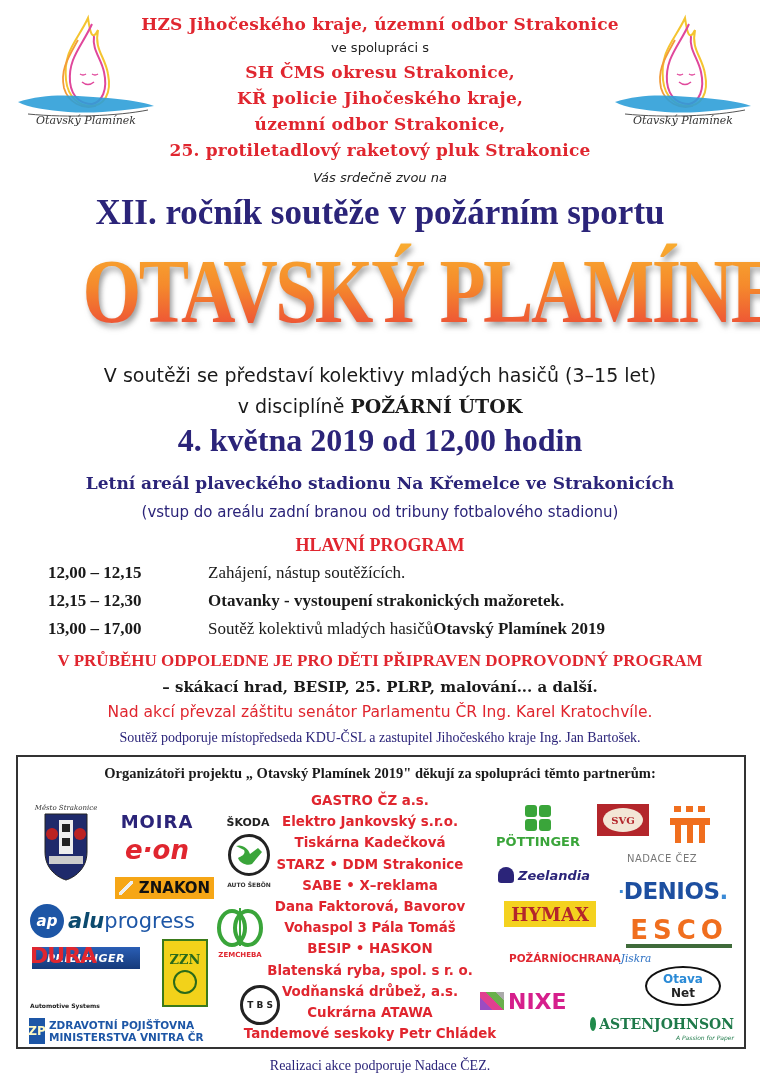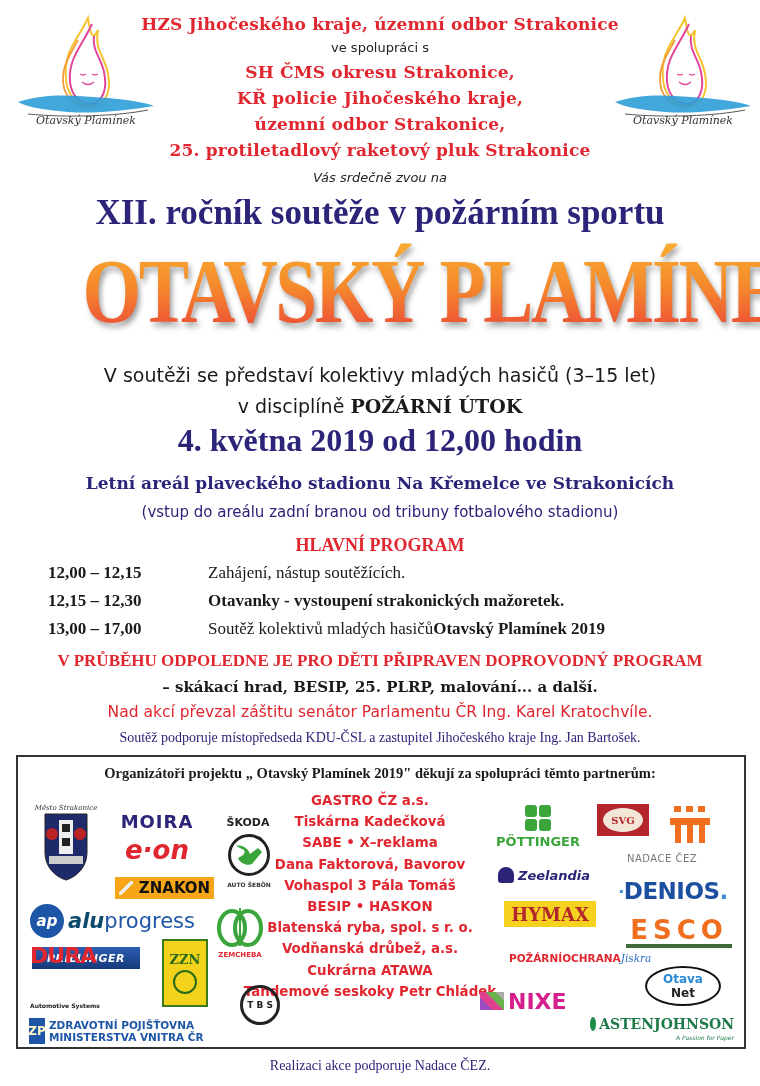--- a/index.html
+++ b/index.html
@@ -118,6 +118,7 @@
 
 <div class="plist">
   <div>GASTRO ČZ a.s.</div>
+  <div>Elektro Jankovský s.r.o.</div>
   <div>Tiskárna Kadečková</div>
   <div>SABE • X–reklama</div>
   <div>Dana Faktorová, Bavorov</div>

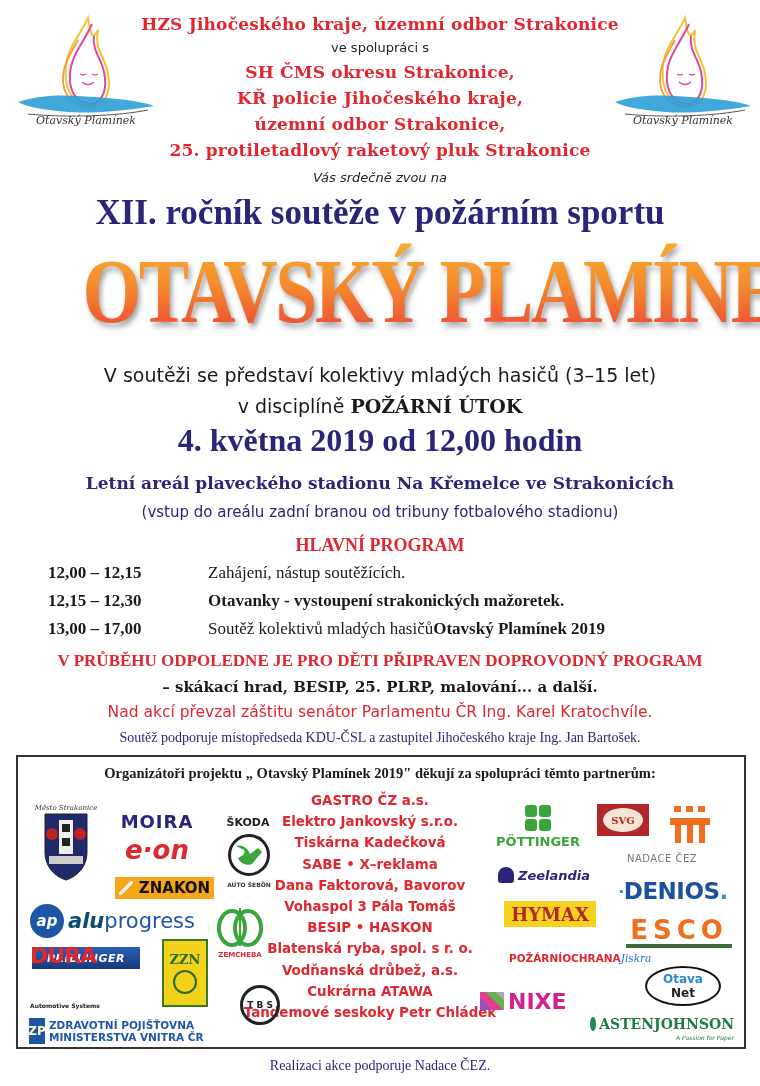--- a/index.html
+++ b/index.html
@@ -120,6 +120,7 @@
   <div>GASTRO ČZ a.s.</div>
   <div>Elektro Jankovský s.r.o.</div>
   <div>Tiskárna Kadečková</div>
+  <div>STARZ • DDM Strakonice</div>
   <div>SABE • X–reklama</div>
   <div>Dana Faktorová, Bavorov</div>
   <div>Vohaspol 3 Pála Tomáš</div>

